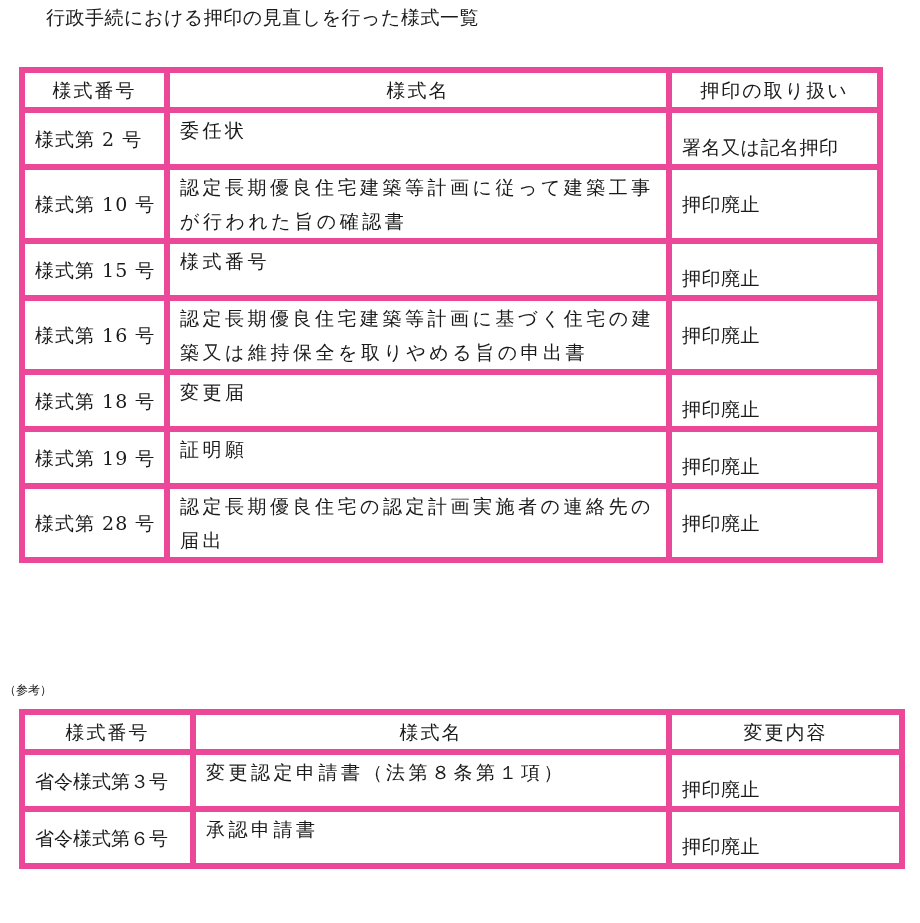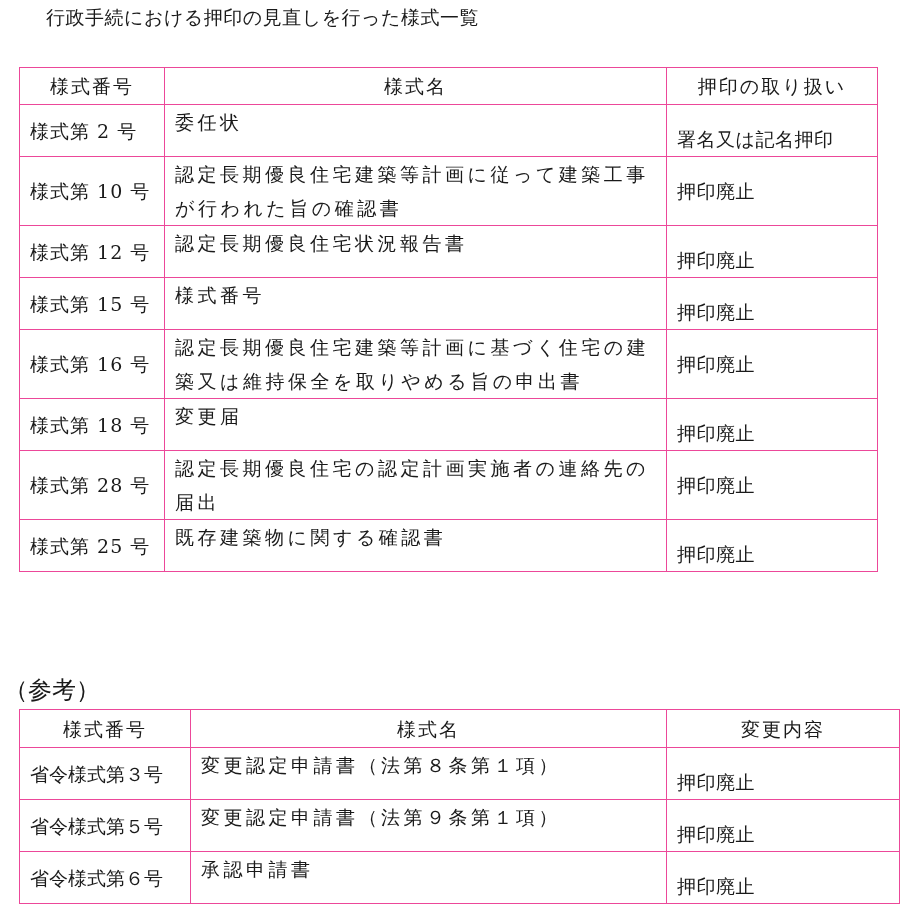--- a/index.html
+++ b/index.html
@@ -20,7 +20,7 @@
     position: absolute; border-collapse: collapse; table-layout: fixed;
   }
   td, th {
-    border: 1px solid #ec4899; font-weight: normal; font-size: 19px;
+    border: 6px solid #ec4899; font-weight: normal; font-size: 19px;
     padding: 0 10px; vertical-align: top; line-height: 34px;
     letter-spacing: 2px; white-space: nowrap; overflow: hidden;
   }

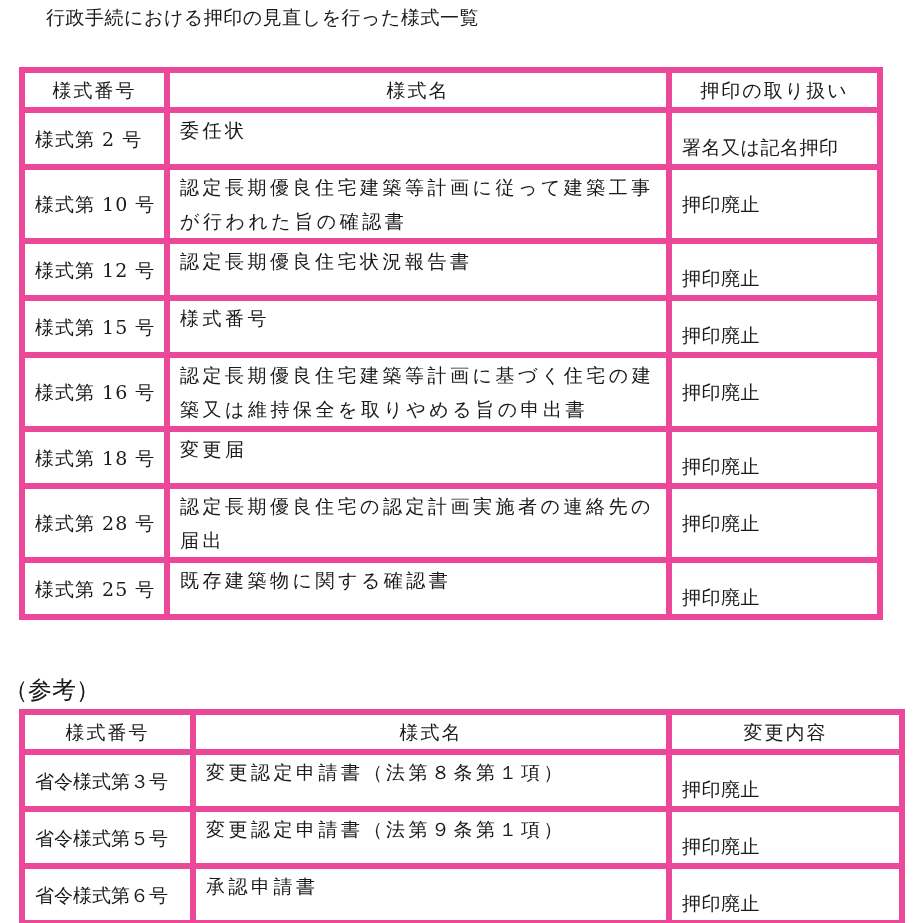--- a/index.html
+++ b/index.html
@@ -57,11 +57,6 @@
   <tr style="height:69px">
     <td class="num">様式第 10 号</td>
     <td class="name">認定長期優良住宅建築等計画に従って建築工事が行われた旨の確認書</td>
-    <td class="handling">押印廃止</td>
-  </tr>
-  <tr style="height:38px">
-    <td class="num">様式第 12 号</td>
-    <td class="name">認定長期優良住宅状況報告書</td>
     <td class="handling">押印廃止</td>
   </tr>
   <tr style="height:38px">

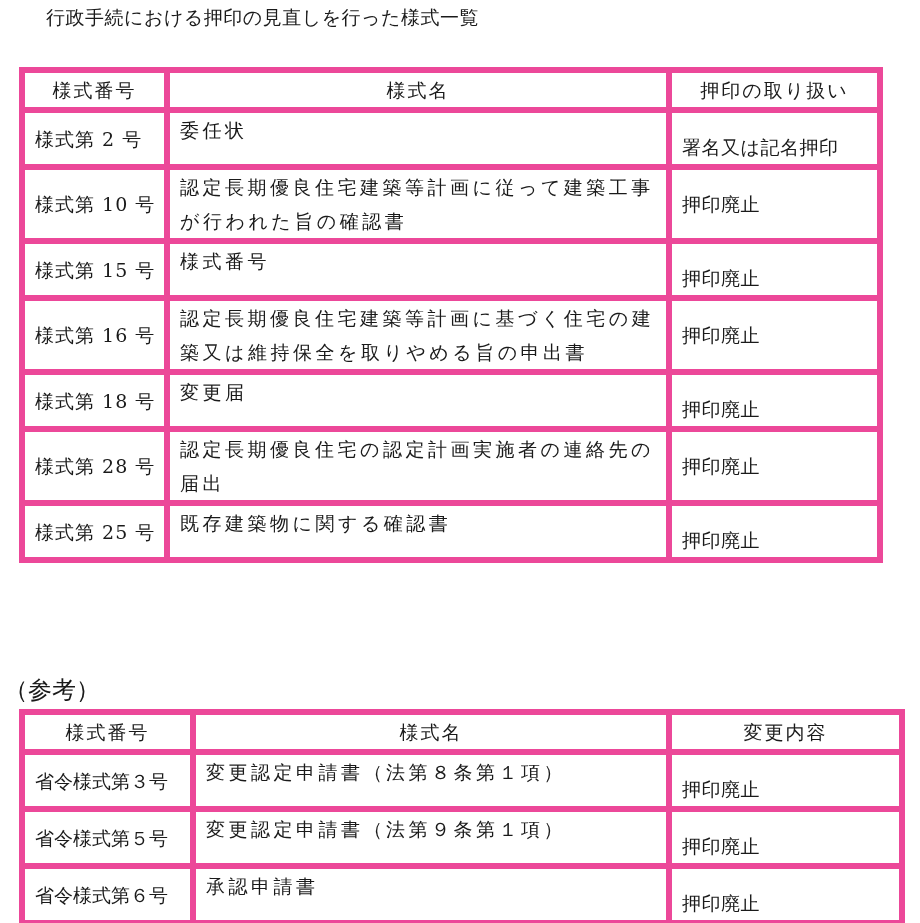--- a/index.html
+++ b/index.html
@@ -74,6 +74,11 @@
     <td class="name">変更届</td>
     <td class="handling">押印廃止</td>
   </tr>
+  <tr style="height:38px">
+    <td class="num">様式第 19 号</td>
+    <td class="name">証明願</td>
+    <td class="handling">押印廃止</td>
+  </tr>
   <tr style="height:68px">
     <td class="num">様式第 28 号</td>
     <td class="name">認定長期優良住宅の認定計画実施者の連絡先の届出</td>

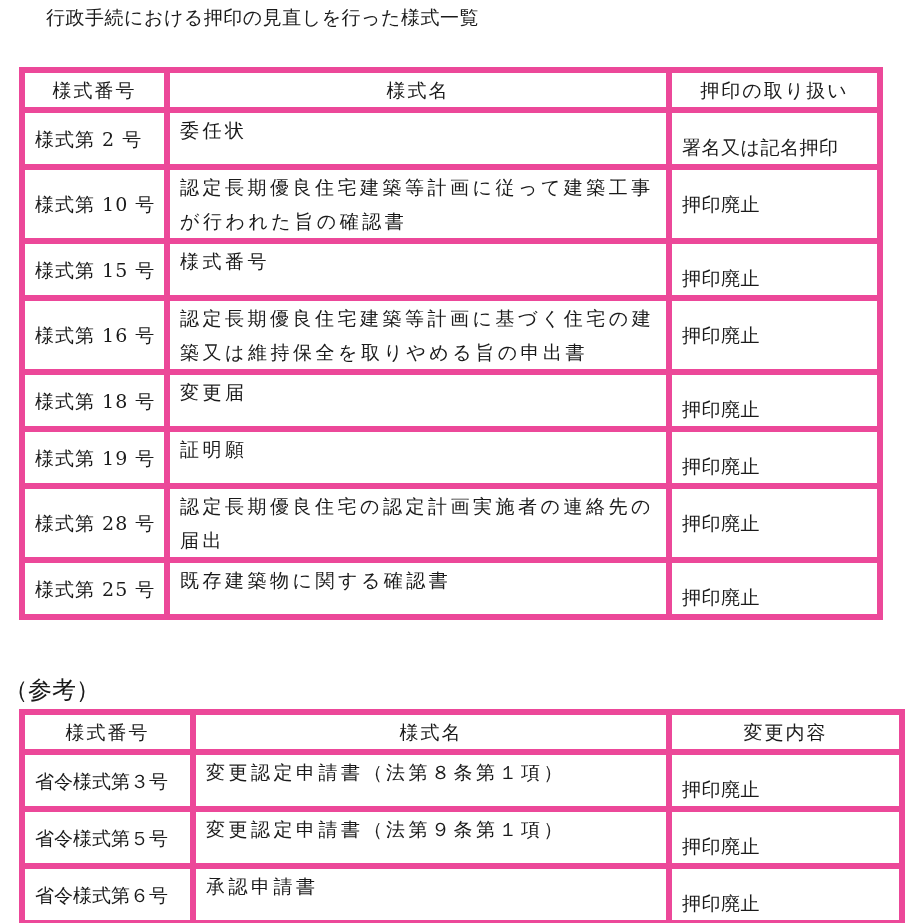--- a/index.html
+++ b/index.html
@@ -84,11 +84,6 @@
     <td class="name">認定長期優良住宅の認定計画実施者の連絡先の届出</td>
     <td class="handling">押印廃止</td>
   </tr>
-  <tr style="height:37px">
-    <td class="num">様式第 25 号</td>
-    <td class="name">既存建築物に関する確認書</td>
-    <td class="handling">押印廃止</td>
-  </tr>
 </tbody>
   </table>
 

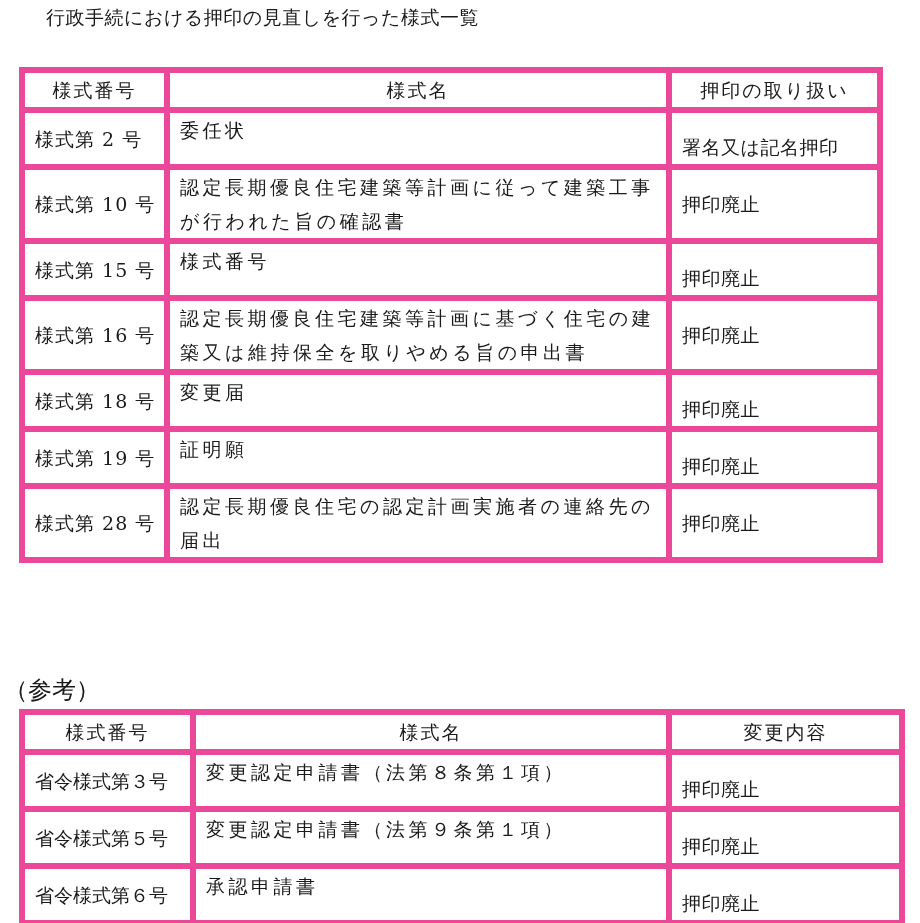--- a/index.html
+++ b/index.html
@@ -14,7 +14,7 @@
   }
   .ref-label {
     position: absolute; left: 4px; top: 677px;
-    font-size: 24px; line-height: 26px;
+    font-size: 12px; line-height: 26px;
   }
   table {
     position: absolute; border-collapse: collapse; table-layout: fixed;

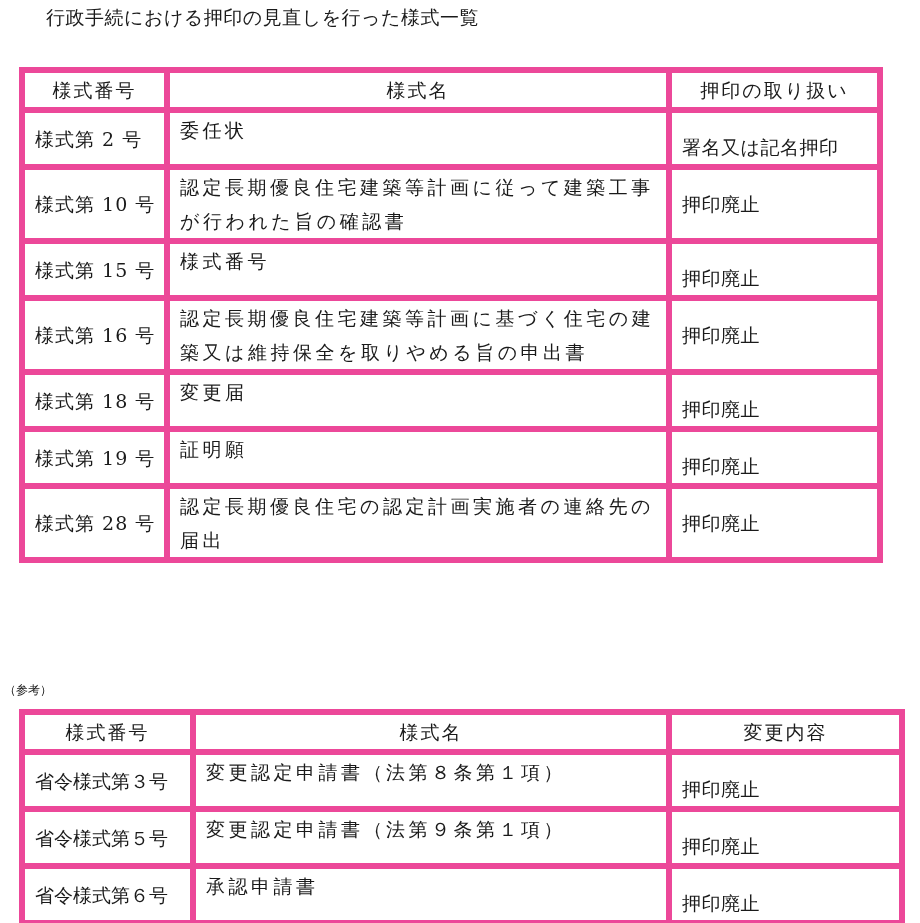--- a/index.html
+++ b/index.html
@@ -107,11 +107,6 @@
     <td class="handling">押印廃止</td>
   </tr>
   <tr style="height:38px">
-    <td class="num">省令様式第５号</td>
-    <td class="name">変更認定申請書（法第９条第１項）</td>
-    <td class="handling">押印廃止</td>
-  </tr>
-  <tr style="height:38px">
     <td class="num">省令様式第６号</td>
     <td class="name">承認申請書</td>
     <td class="handling">押印廃止</td>

